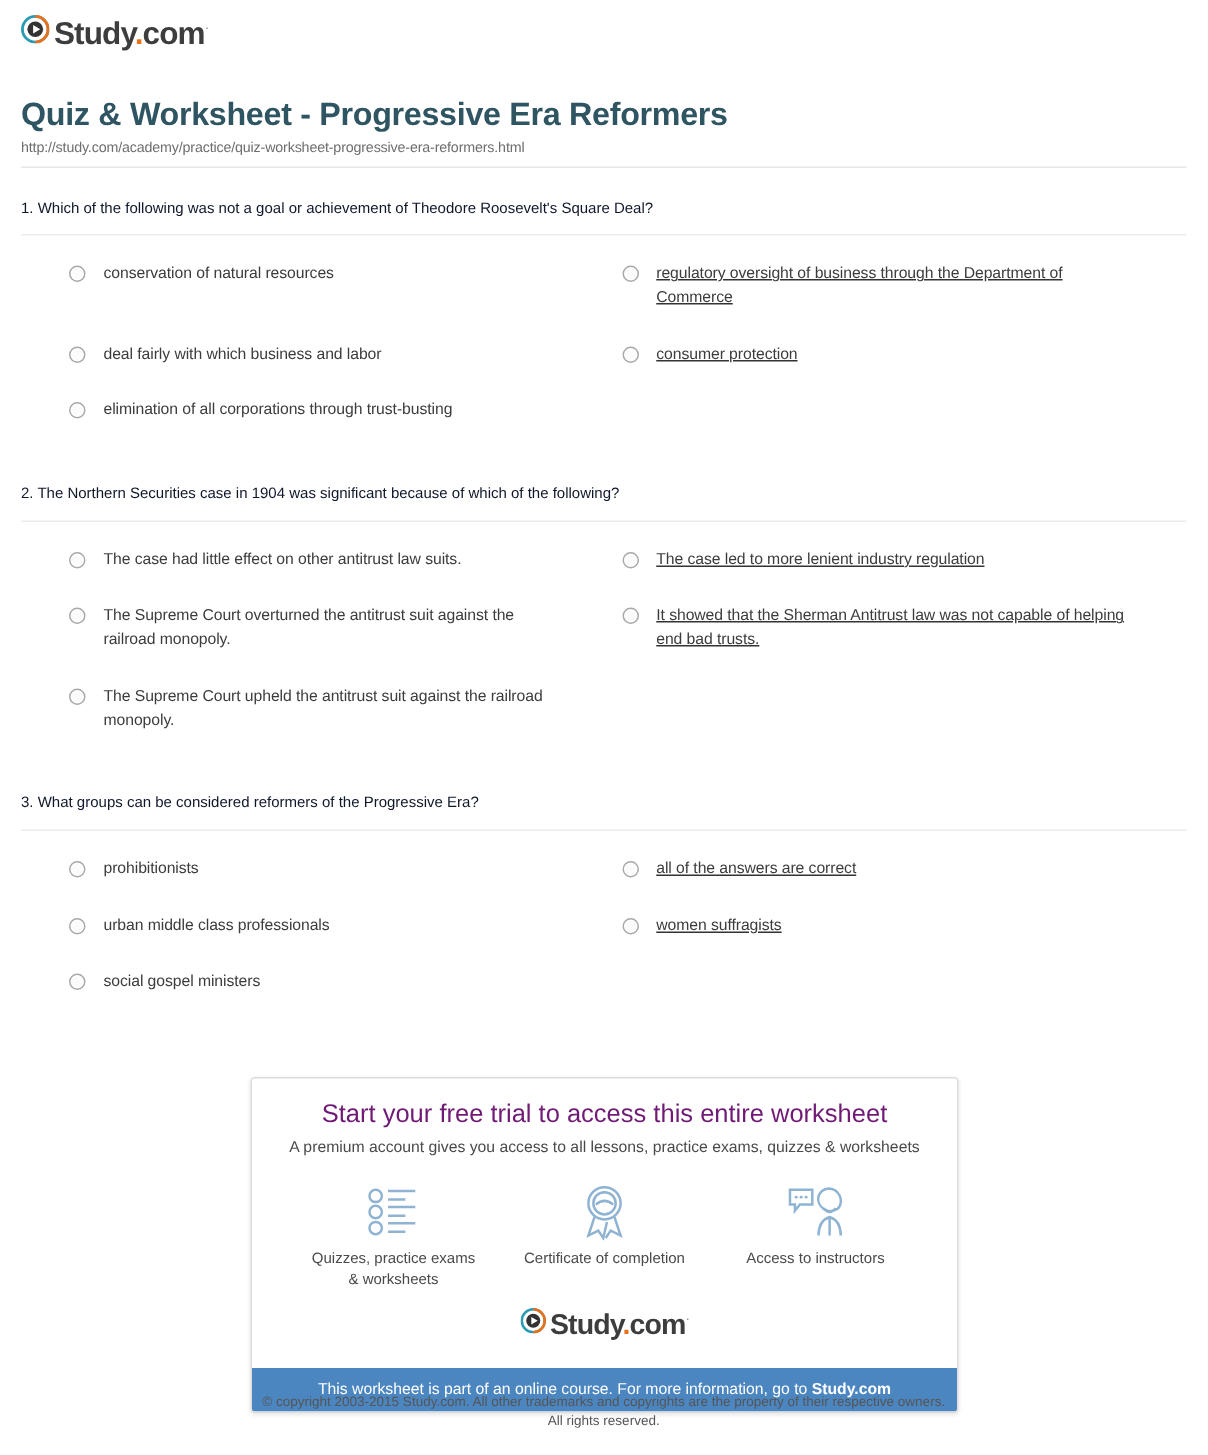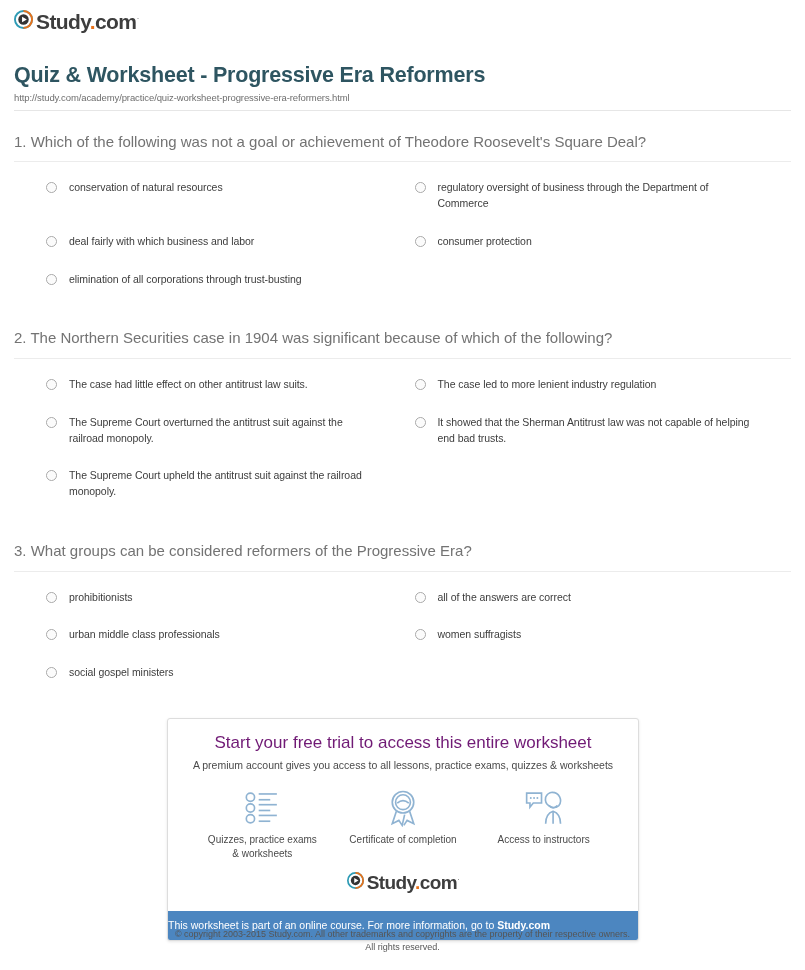--- a/index.html
+++ b/index.html
@@ -67,8 +67,8 @@
   .question-block { margin-top: 26px; }
   .question-block:first-child { margin-top: 22px; }
   .question-text {
-    font-size: 15px;
-    color: #737373;
+    font-size: 10px;
+    color: #0f172a;
     padding-bottom: 10px;
     border-bottom: 1px solid #ececec;
     line-height: 1.25;

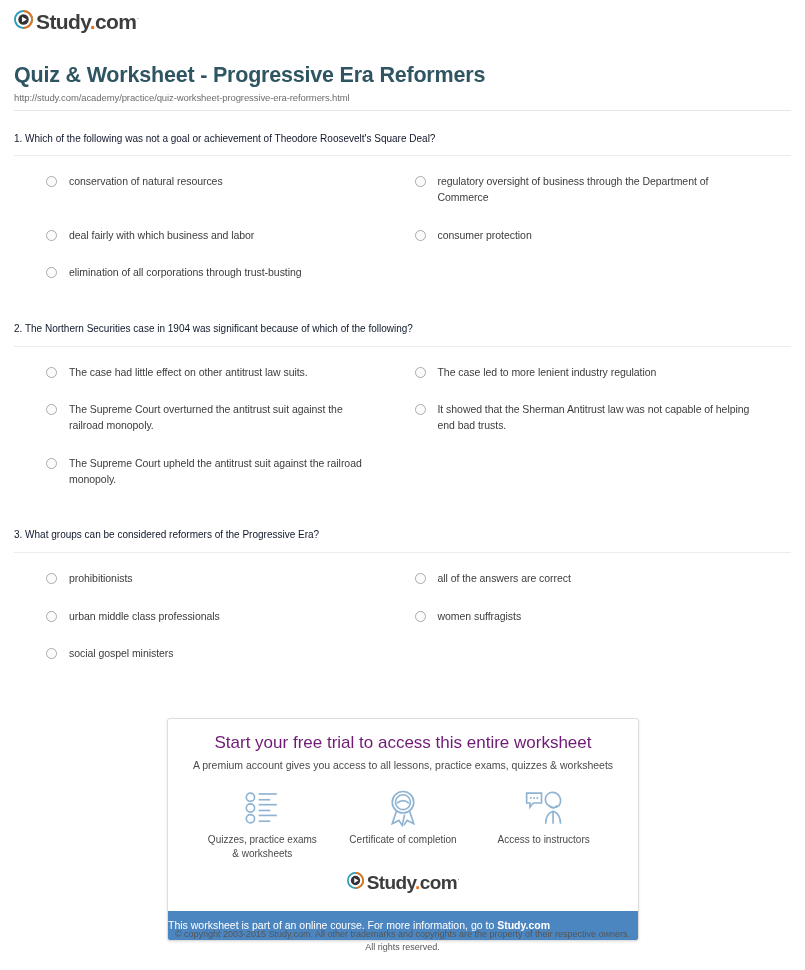--- a/index.html
+++ b/index.html
@@ -85,7 +85,7 @@
     align-items: flex-start;
     padding: 6px 30px 16px 32px;
   }
-  .option.col-right { padding-left: 12px; }
+  .option.col-right { padding-left: 12px; text-decoration: underline; }
   .radio {
     flex: 0 0 auto;
     width: 9px;

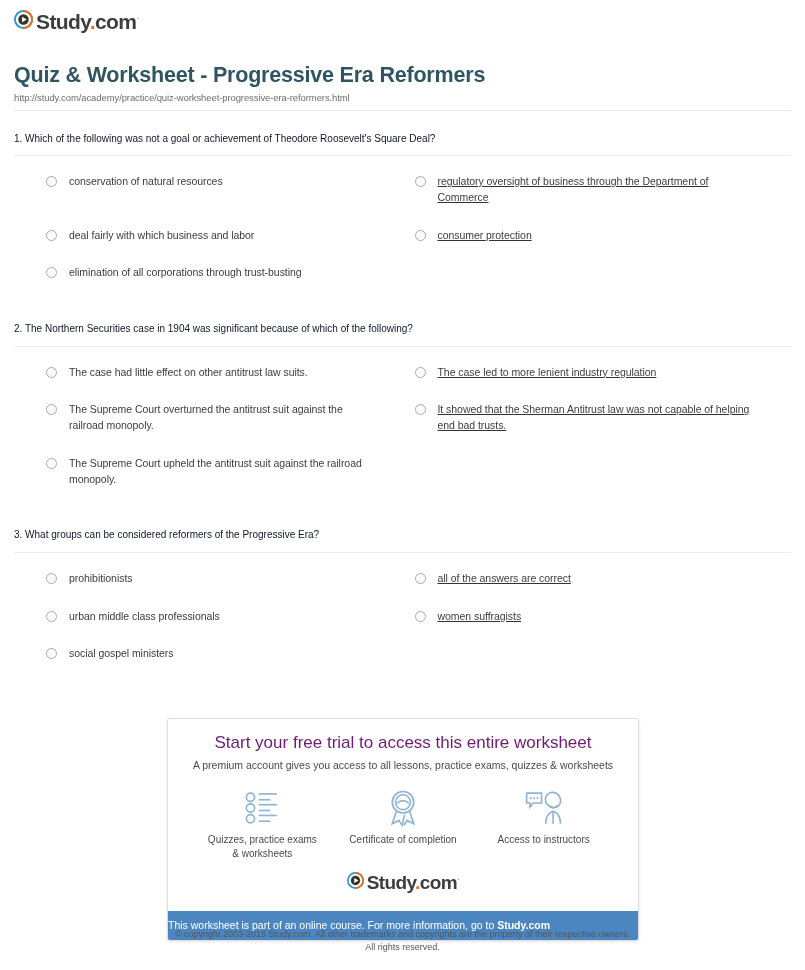--- a/index.html
+++ b/index.html
@@ -161,6 +161,7 @@
     background: #4c86c0;
     color: #ffffff;
     font-size: 10.5px;
+    text-align: center;
     padding: 8px 0;
     line-height: 1.2;
   }

